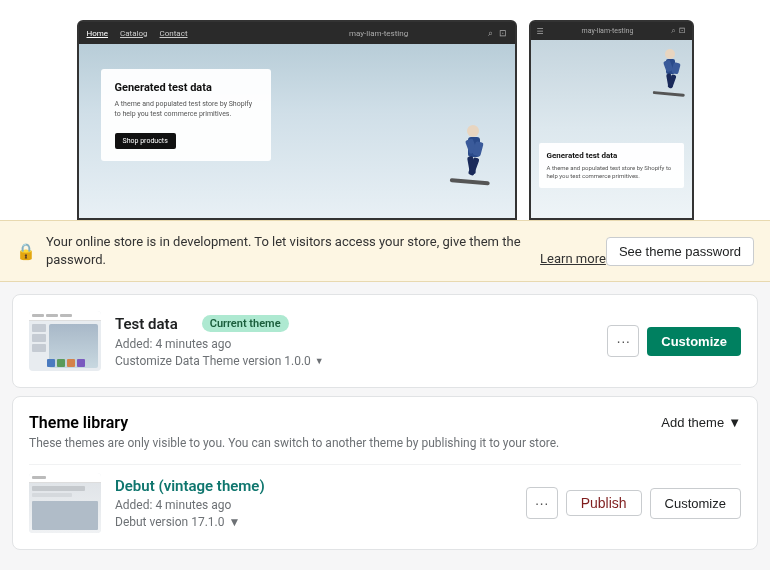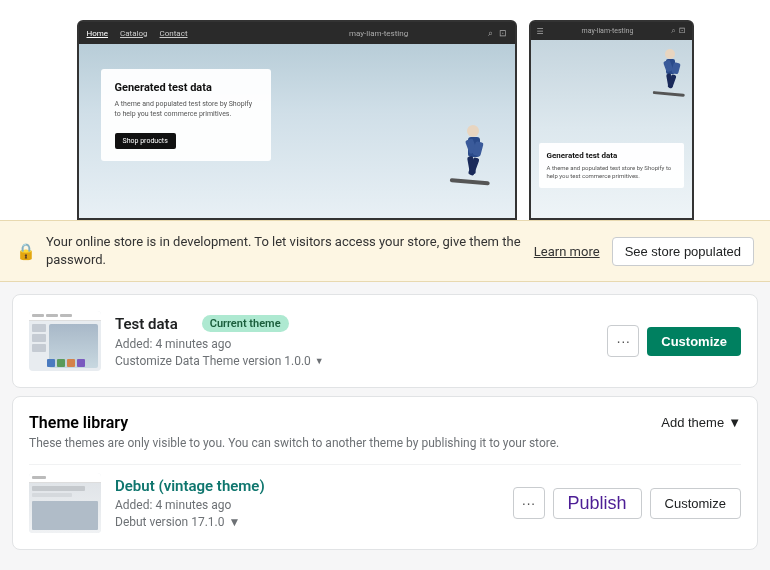--- a/index.html
+++ b/index.html
@@ -231,8 +231,7 @@
 
     .alert-actions {
       display: flex;
-      align-items: center;
-      gap: 12px;
+      align-items: flex-end;
       flex-shrink: 0;
     }
 

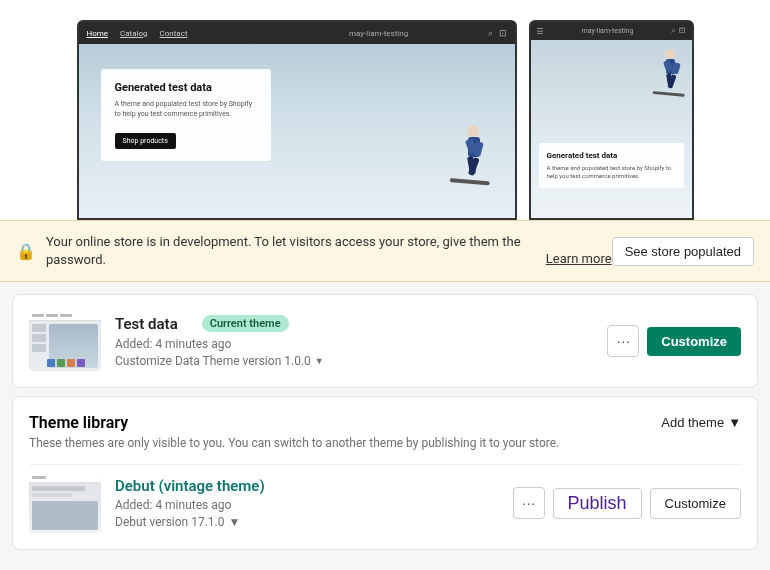--- a/index.html
+++ b/index.html
@@ -644,7 +644,7 @@
     <span class="alert-text">Your online store is in development. To let visitors access your store, give them the password.</span>
     <div class="alert-actions">
       <span class="learn-more-link">Learn more</span>
-      <button class="store-password-btn">See store populated</button>
+      <button class="store-password-btn">See theme password</button>
     </div>
   </div>
 

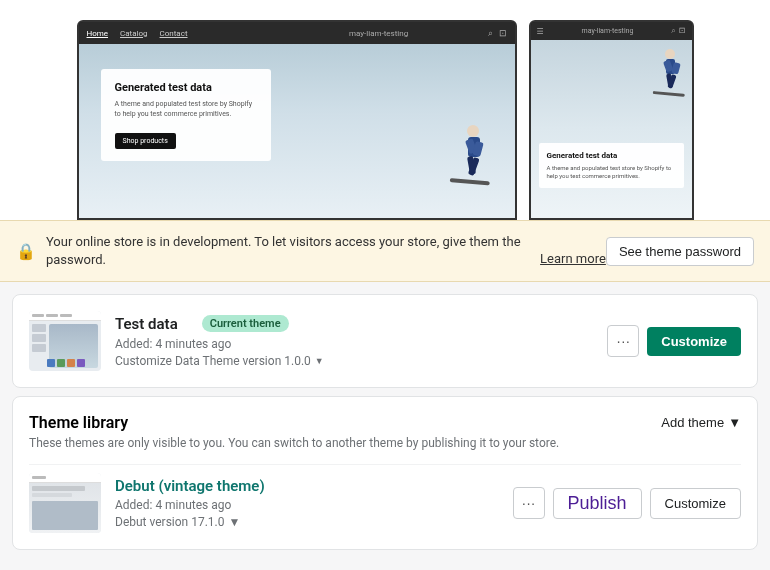--- a/index.html
+++ b/index.html
@@ -553,9 +553,9 @@
       border: 1px solid #c9cccf;
       border-radius: 4px;
       padding: 4px 14px;
-      font-size: 18px;
+      font-size: 14px;
       font-weight: 500;
-      color: #4c1d95;
+      color: #7f1d1d;
       cursor: pointer;
       white-space: nowrap;
     }

